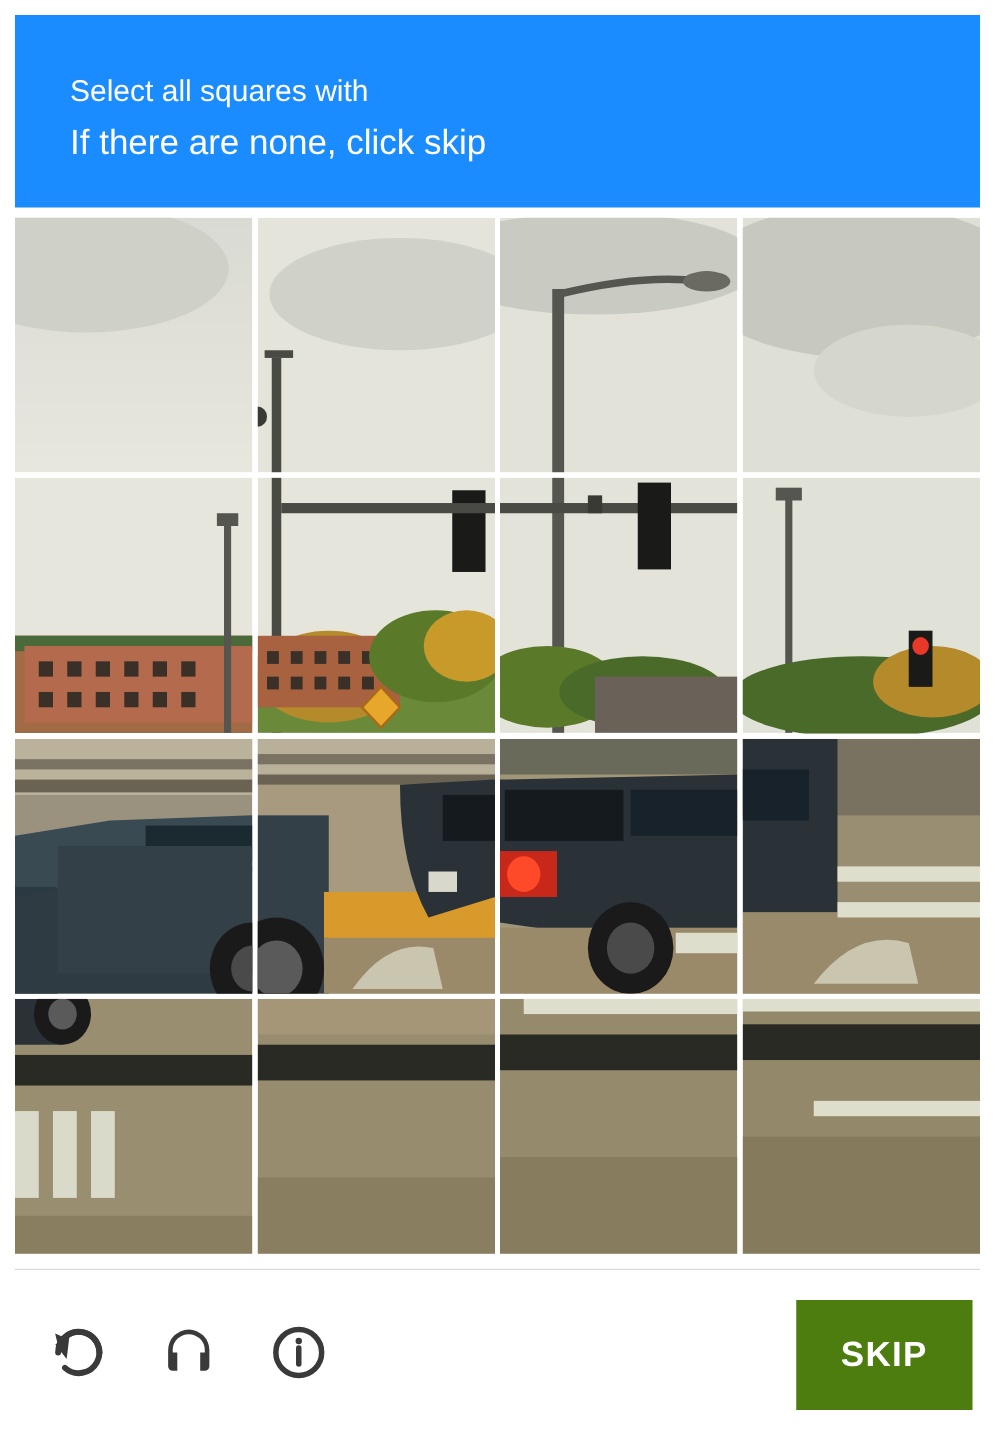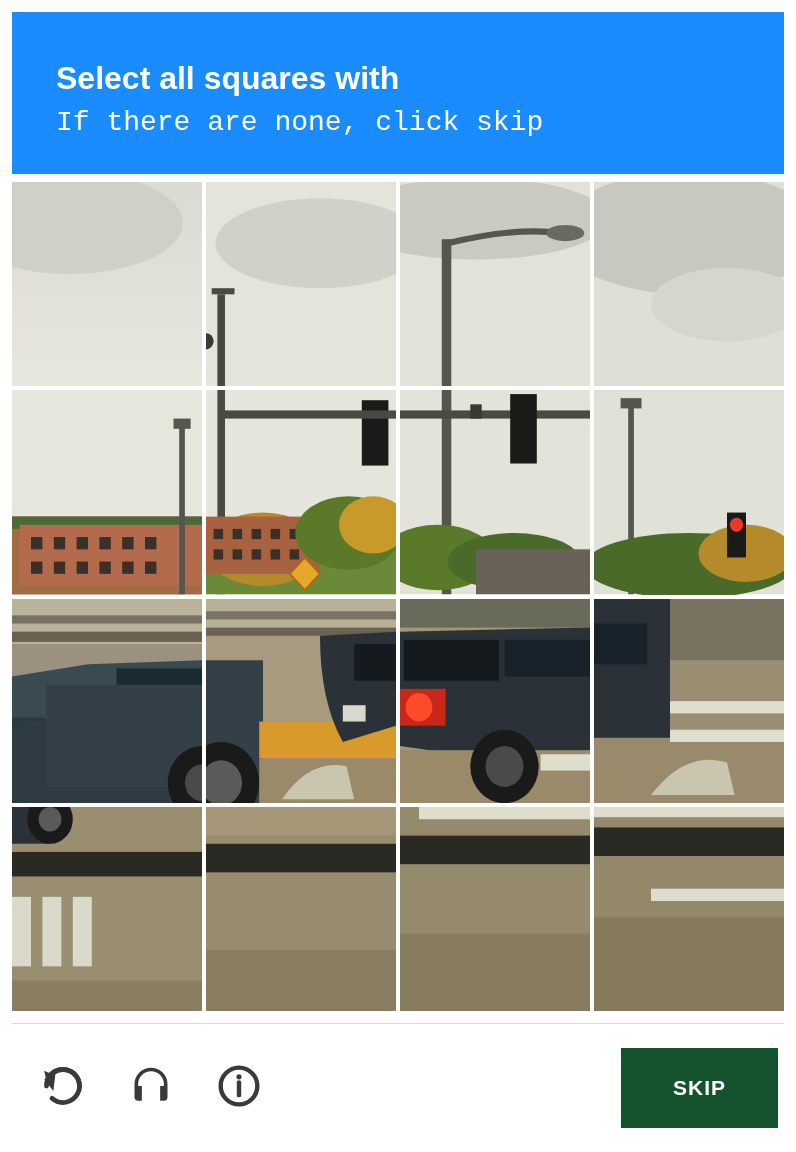--- a/index.html
+++ b/index.html
@@ -11,7 +11,7 @@
     padding: 48px 36px 36px 44px;
     flex: 0 0 auto;
   }
-  .header .line1 { font-size: 32px; font-weight: 700; margin-bottom: 4px; }
+  .header .line1 { font-size: 24px; font-weight: 400; margin-bottom: 4px; }
   .header .target { font-size: 64px; font-weight: 900; line-height: 1.05; letter-spacing: -0.5px; }
   .header .line3 { font-size: 28px; font-weight: 400; margin-top: 10px; font-family: Liberation Mono, monospace; }
   .grid {

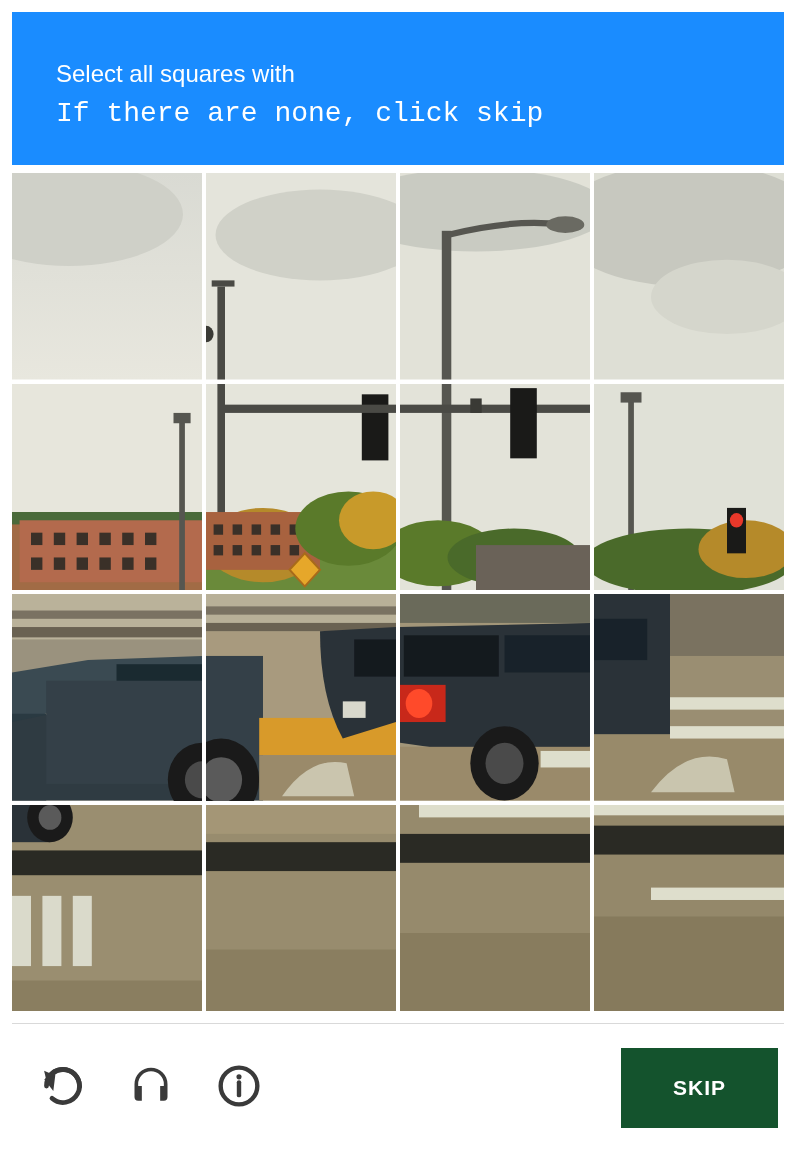--- a/index.html
+++ b/index.html
@@ -13,7 +13,7 @@
   }
   .header .line1 { font-size: 24px; font-weight: 400; margin-bottom: 4px; }
   .header .target { font-size: 64px; font-weight: 900; line-height: 1.05; letter-spacing: -0.5px; }
-  .header .line3 { font-size: 28px; font-weight: 400; margin-top: 10px; font-family: Liberation Mono, monospace; }
+  .header .line3 { font-size: 28px; font-weight: 400; margin-top: 10px; }
   .grid {
     margin-top: 8px;
     flex: 1 1 auto;

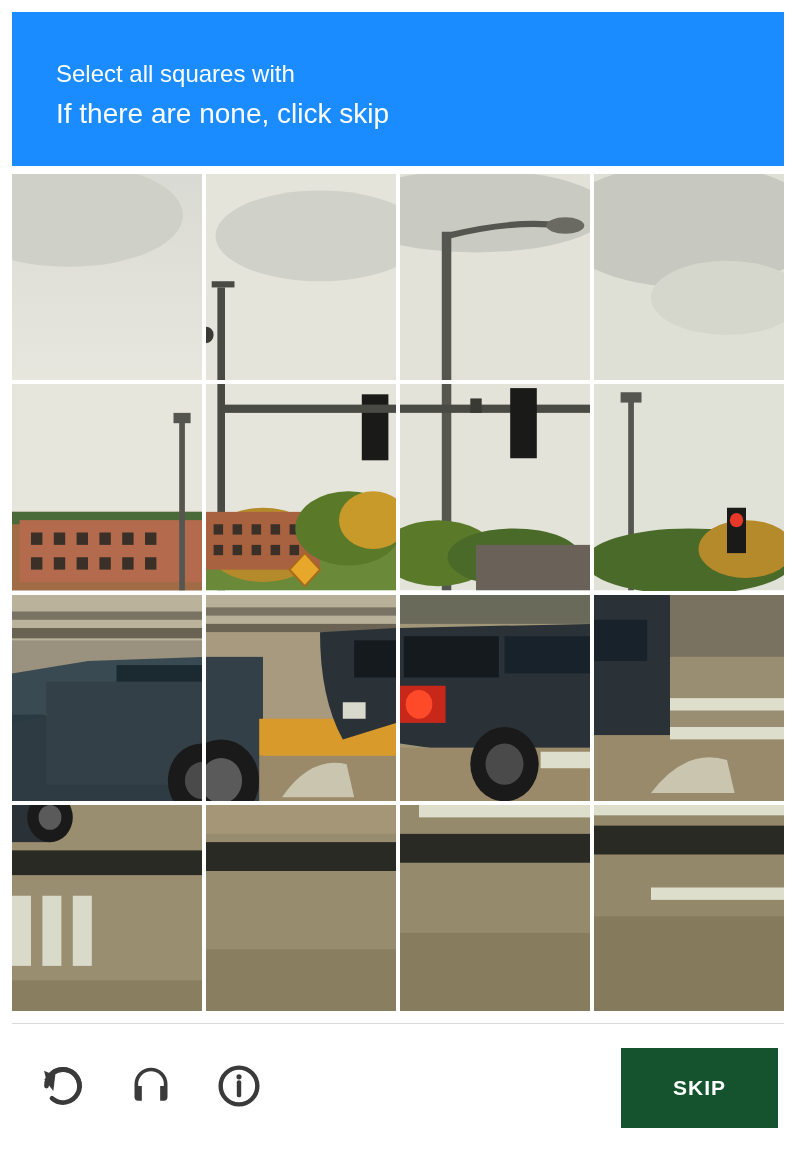--- a/index.html
+++ b/index.html
@@ -47,12 +47,12 @@
   }
   .icon-btn svg { width: 44px; height: 44px; }
   .skip-btn {
-    background: #14532d;
+    background: #4d7c0f;
     color: #fff;
     border: none;
-    font-size: 21px;
+    font-size: 28px;
     font-weight: 700;
-    padding: 28px 52px;
+    padding: 28px 36px;
     cursor: pointer;
     letter-spacing: 1px;
   }

